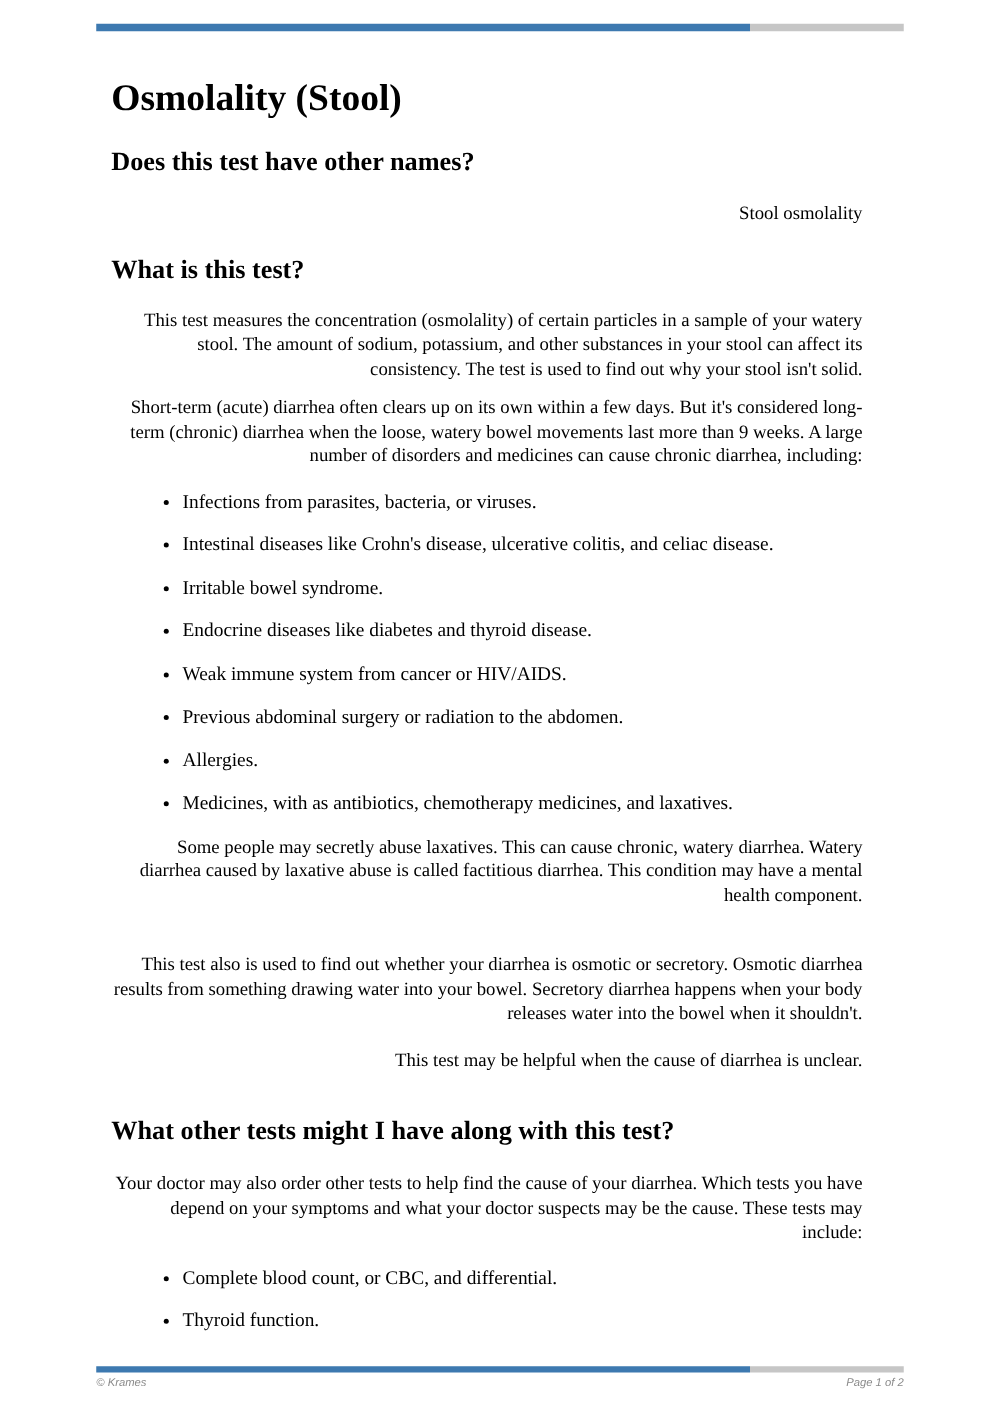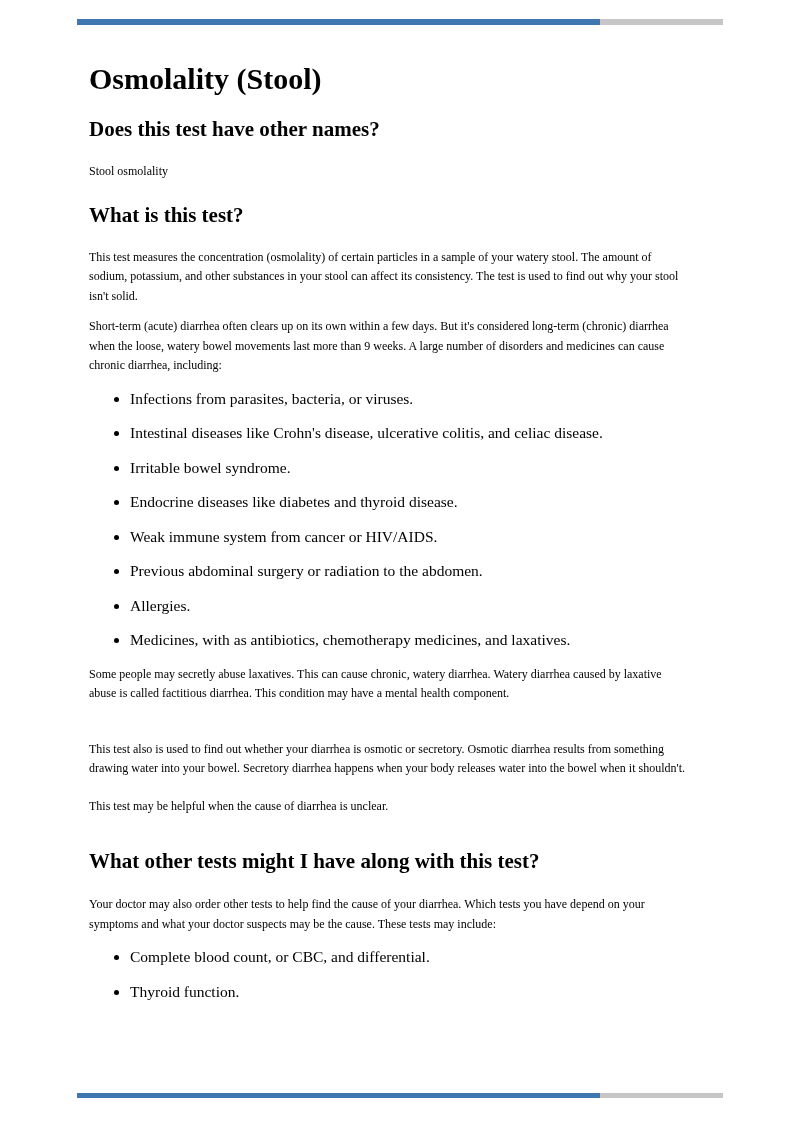--- a/index.html
+++ b/index.html
@@ -42,9 +42,10 @@
   }
   h2.gap-lg { margin-bottom: 21px; }
   p {
-    font-size: 12px;
+    font-size: 15px;
     line-height: 19.5px;
     margin: 0 0 11px 0;
+    text-align: right;
   }
   p.stool   { margin-bottom: 21px; }
   p.mb13    { margin-bottom: 13px; }

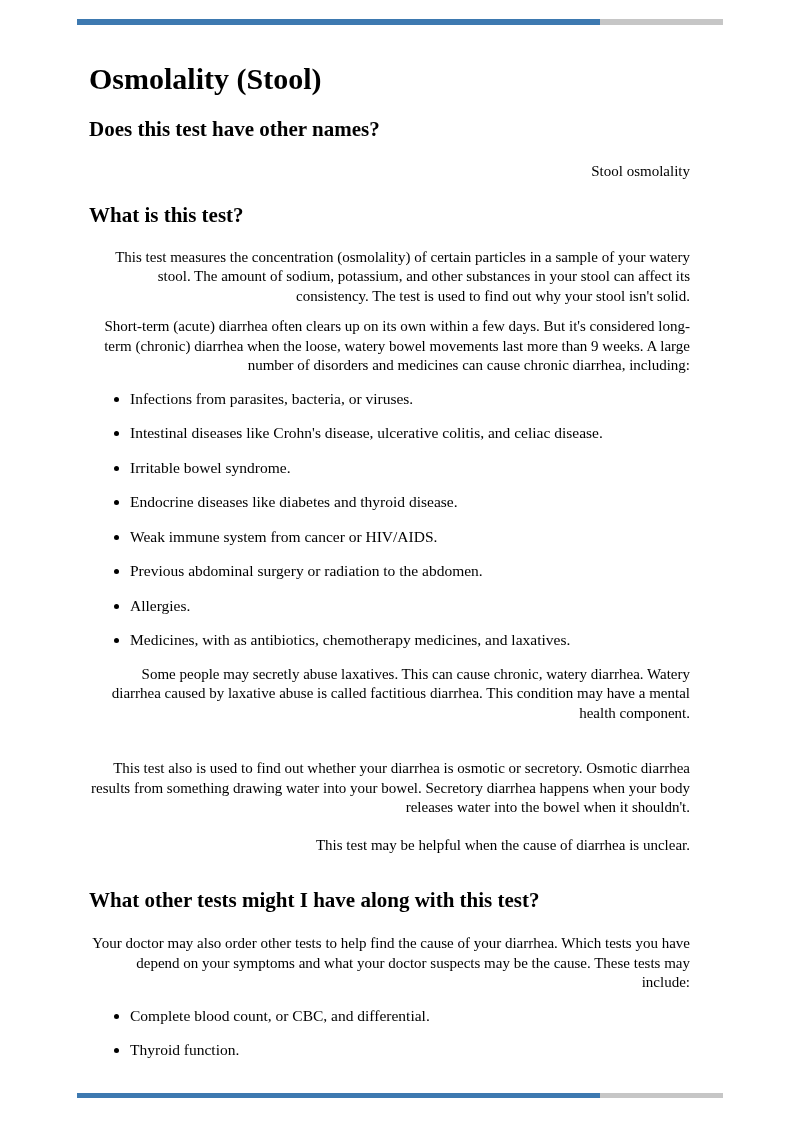--- a/index.html
+++ b/index.html
@@ -54,7 +54,7 @@
   p.mb21    { margin-bottom: 33px; }
   h2.mb19   { margin-bottom: 19px; }
   ul {
-    margin: 0;
+    margin: 16px;
     padding-left: 41px;
     font-size: 15.5px;
     line-height: 19.5px;

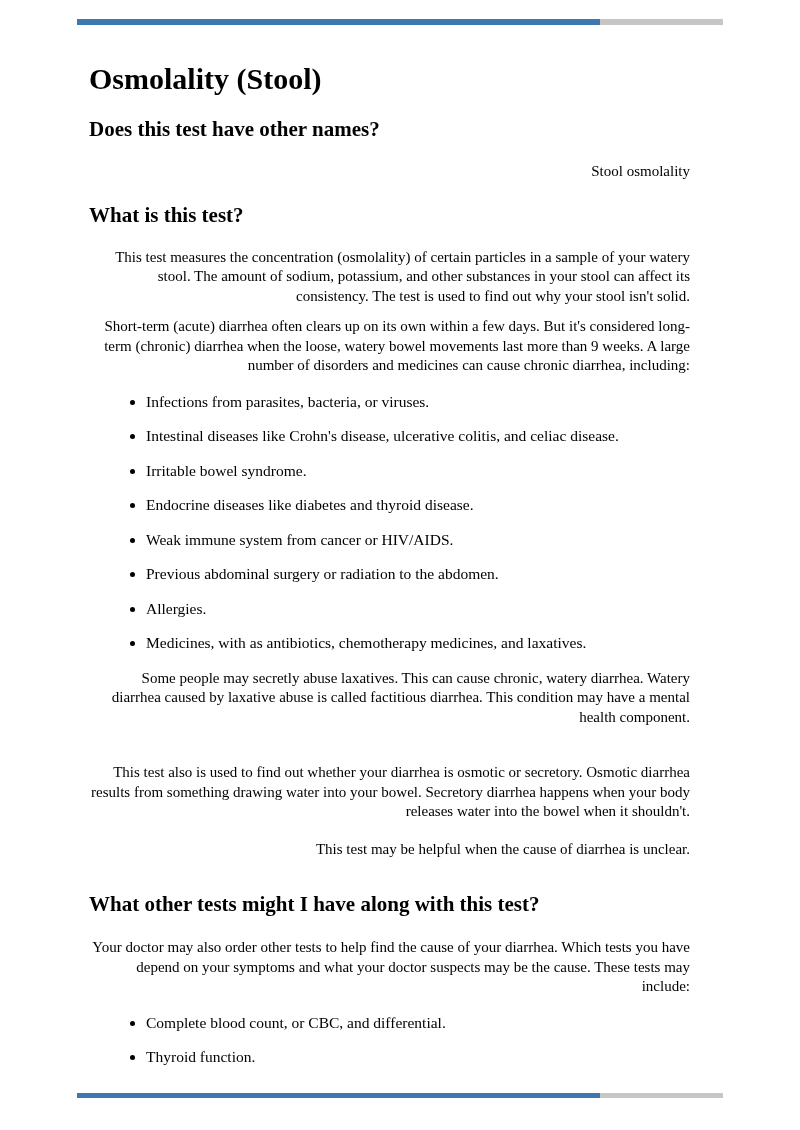--- a/index.html
+++ b/index.html
@@ -125,6 +125,10 @@
     <span class="blue"></span>
     <span class="gray"></span>
   </div>
+  <div class="footer-row">
+    <span>© Krames</span>
+    <span>Page 1 of 2</span>
+  </div>
 </div>
 
 </body></html>

